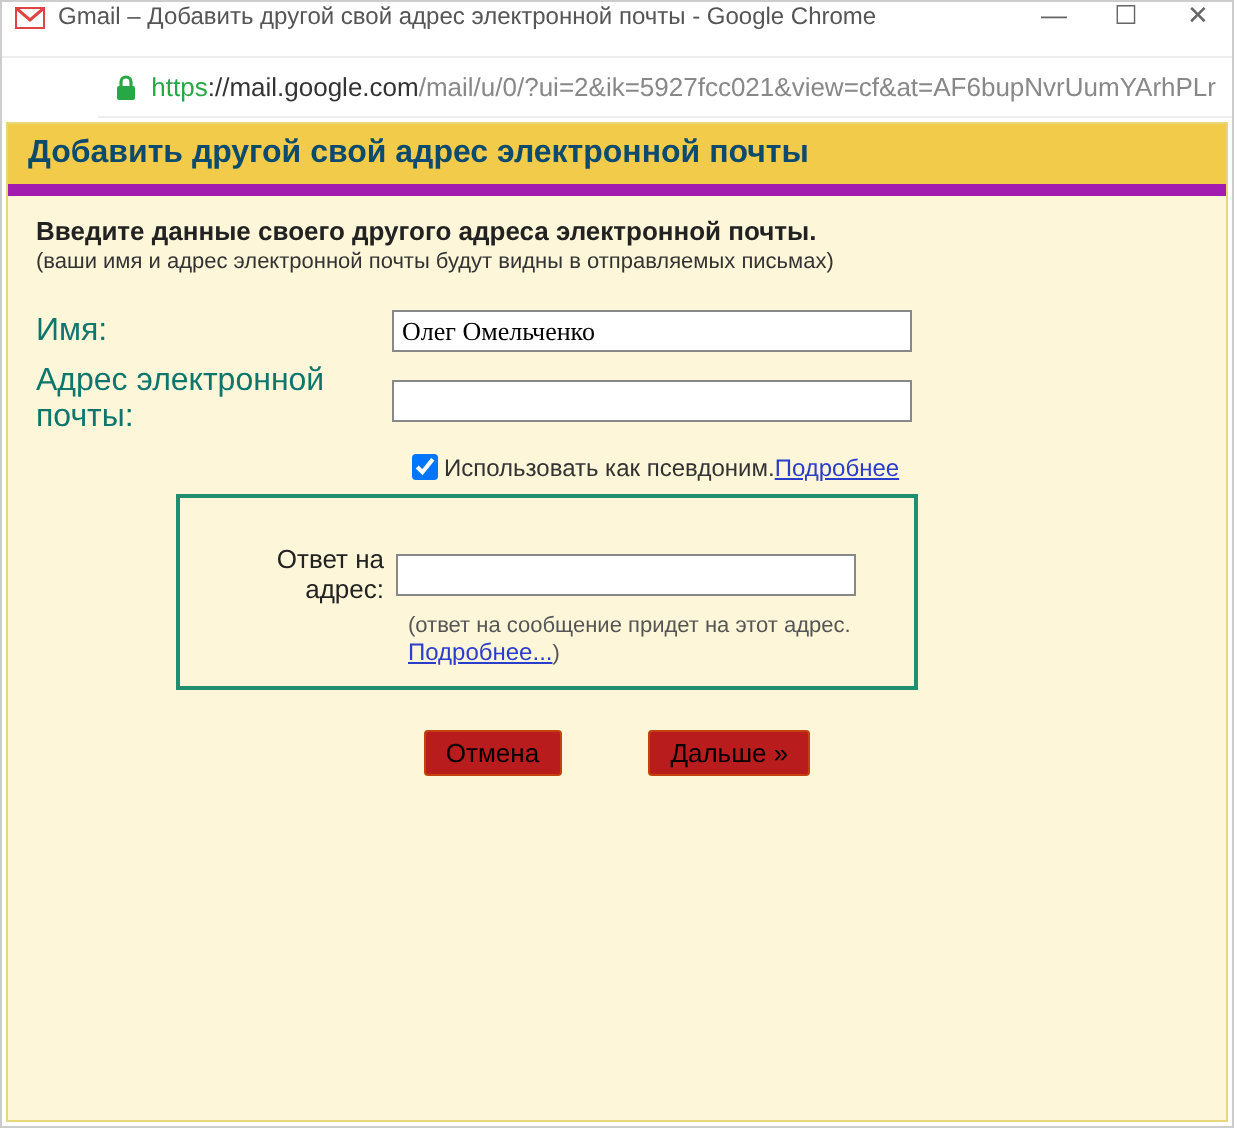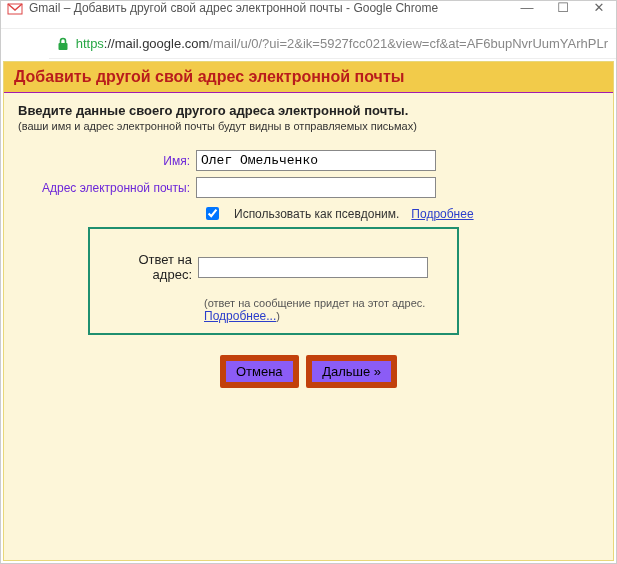--- a/index.html
+++ b/index.html
@@ -88,8 +88,8 @@
     padding: 6px 10px;
     font-size: 16px;
     font-weight: bold;
-    color: #b91c1c;
-    border-bottom: 1px solid #a21caf;
+    color: #0c4a6e;
+    border-bottom: 6px solid #a21caf;
   }
   .inner {
     padding: 10px 14px;

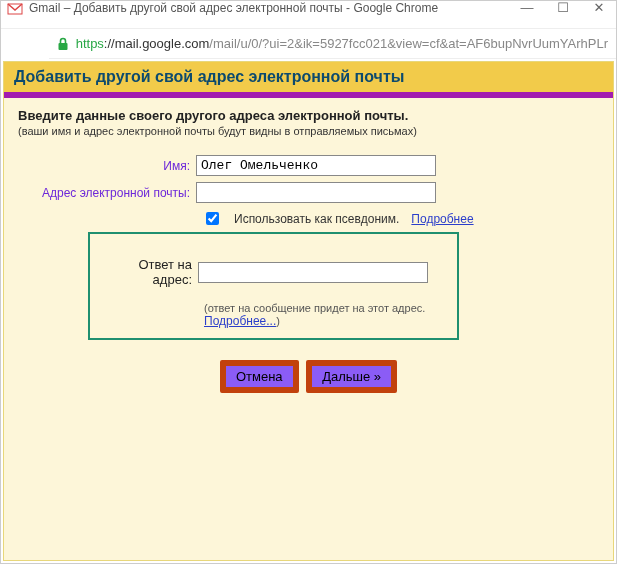--- a/index.html
+++ b/index.html
@@ -115,9 +115,9 @@
   }
   .lbl {
     width: 178px;
-    text-align: right;
-    font-size: 12px;
-    color: #6d28d9;
+    text-align: left;
+    font-size: 16px;
+    color: #0f766e;
     padding-right: 6px;
   }
   .txt-input {

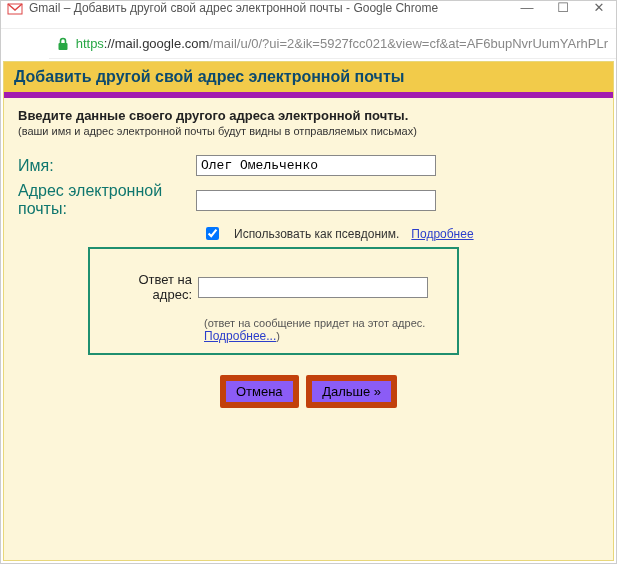--- a/index.html
+++ b/index.html
@@ -121,13 +121,13 @@
     padding-right: 6px;
   }
   .txt-input {
-    width: 240px;
+    width: 260px;
     height: 21px;
     border: 1px solid #888;
     background: #fff;
     font-size: 13px;
     padding: 6px 4px;
-    font-family: Liberation Mono, monospace;
+    font-family: Liberation Serif, serif;
   }
   .check-row {
     margin-left: 184px;

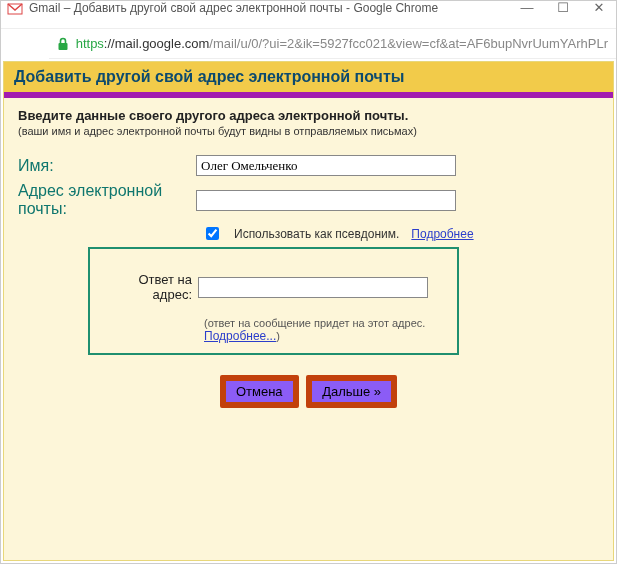--- a/index.html
+++ b/index.html
@@ -135,7 +135,7 @@
     color: #333;
     display: flex;
     align-items: center;
-    gap: 12px;
+    gap: 0;
   }
   .link {
     color: #2b3ecb;

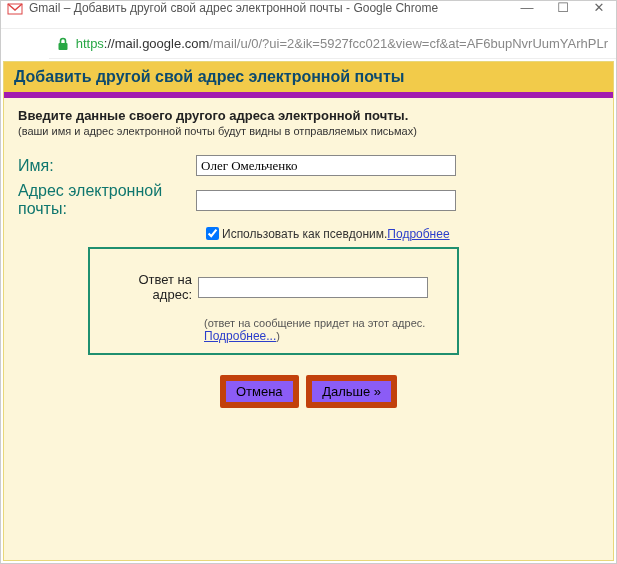--- a/index.html
+++ b/index.html
@@ -170,7 +170,7 @@
     margin-left: 106px;
     font-size: 11px;
     color: #555;
-    margin-top: 15px;
+    margin-top: 5px;
   }
   .btn-row {
     text-align: center;

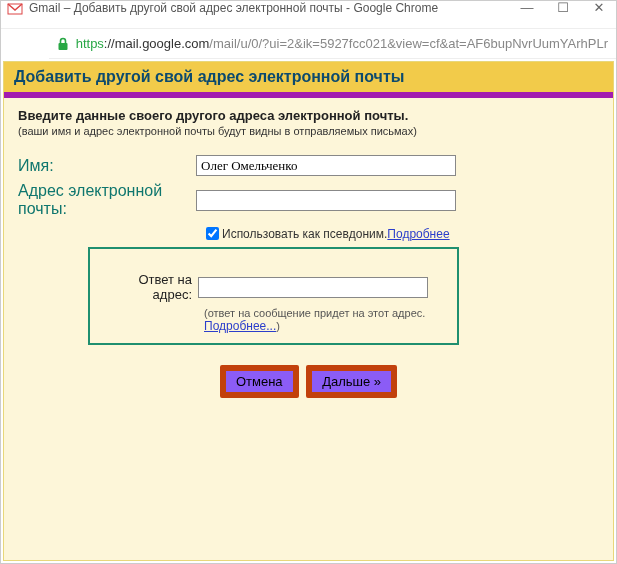--- a/index.html
+++ b/index.html
@@ -180,11 +180,11 @@
     font-family: Arial, sans-serif;
     font-size: 13px;
     padding: 3px 10px;
-    background: #8b5cf6;
-    border: 6px solid #c2410c;
+    background: #b91c1c;
+    border: 1px solid #c2410c;
     border-radius: 2px;
     cursor: pointer;
-    margin: 0 2px;
+    margin: 0 20px;
   }
   .btn.primary {
     font-weight: normal;

